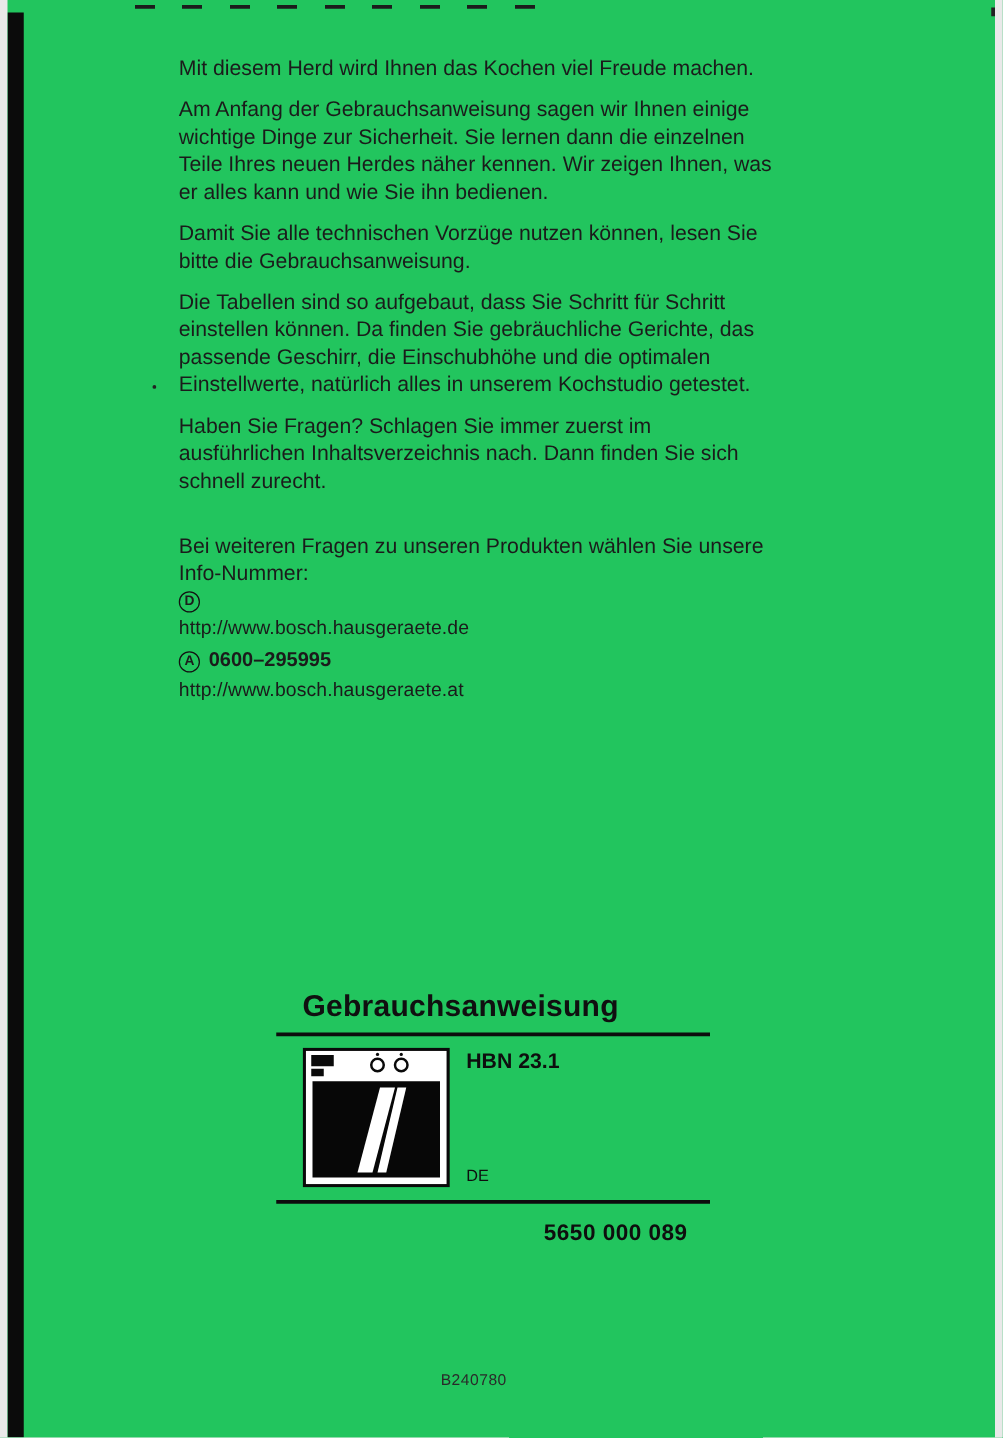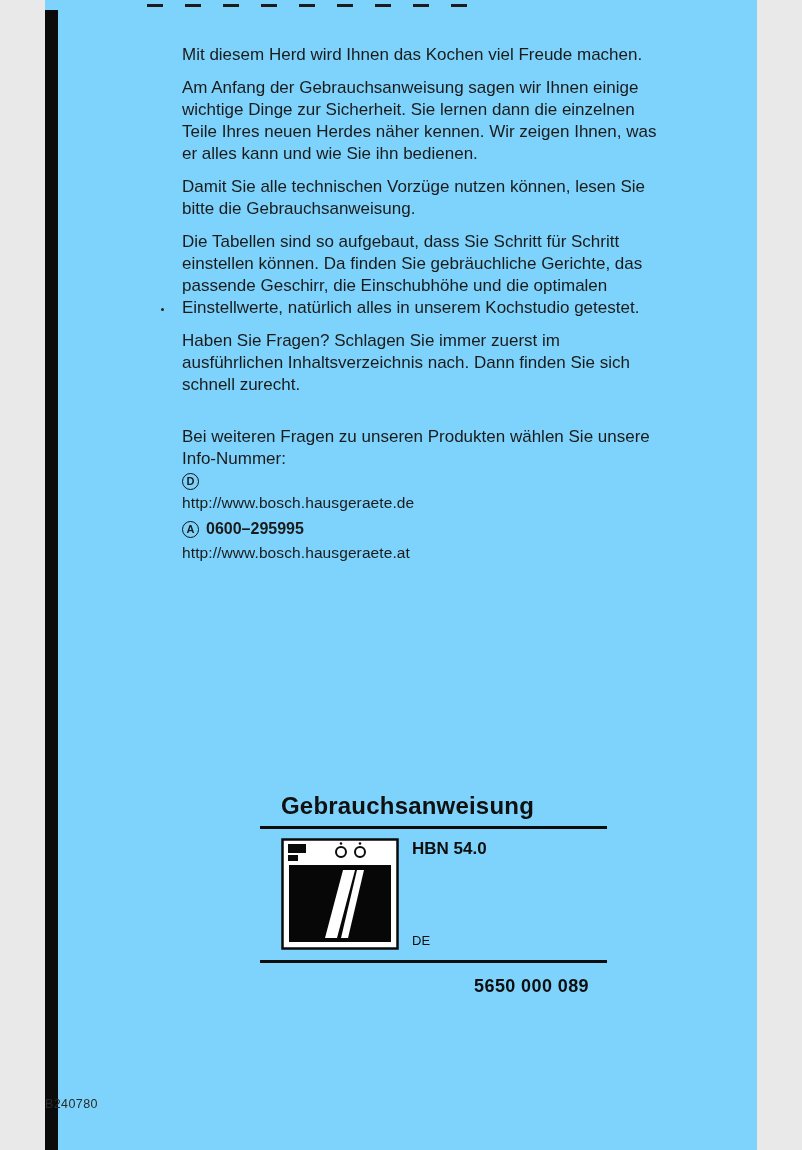--- a/index.html
+++ b/index.html
@@ -6,8 +6,8 @@
   html,body { background:#e9e9e9; }
   body { font-family:"Liberation Sans", sans-serif; }
   .page {
-    position:relative; width:712px; height:1150px; margin:0 auto;
-    background:#7dd3fc; overflow:hidden; color:#1d1d1d;
+    position:relative; width:790px; height:1150px; margin:0 auto;
+    background:#22c55e; overflow:hidden; color:#1d1d1d;
   }
 
   

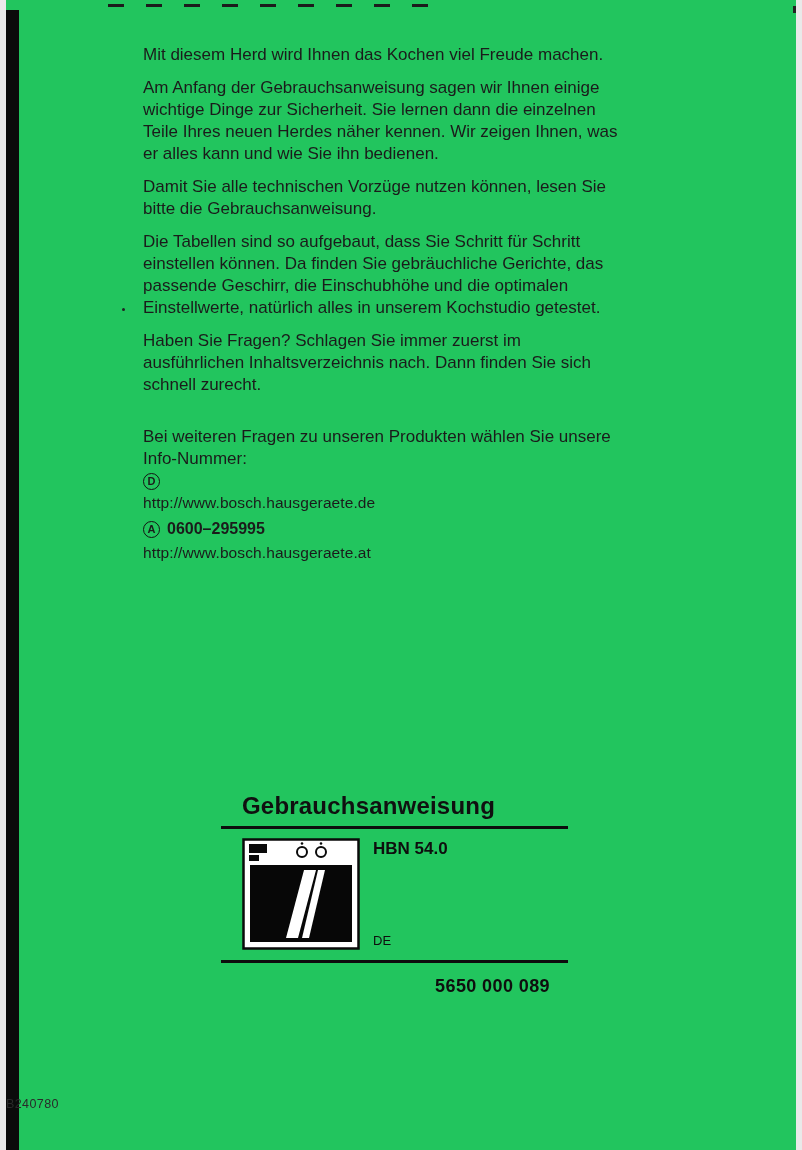--- a/index.html
+++ b/index.html
@@ -118,7 +118,7 @@
         <polygon points="60,100 76,32 83,32 67,100" fill="#ffffff"></polygon>
       </svg>
       <div class="box-col">
-        <span class="model">HBN 54.0</span>
+        <span class="model">HBN 23.1</span>
         <span class="lang">DE</span>
       </div>
     </div>

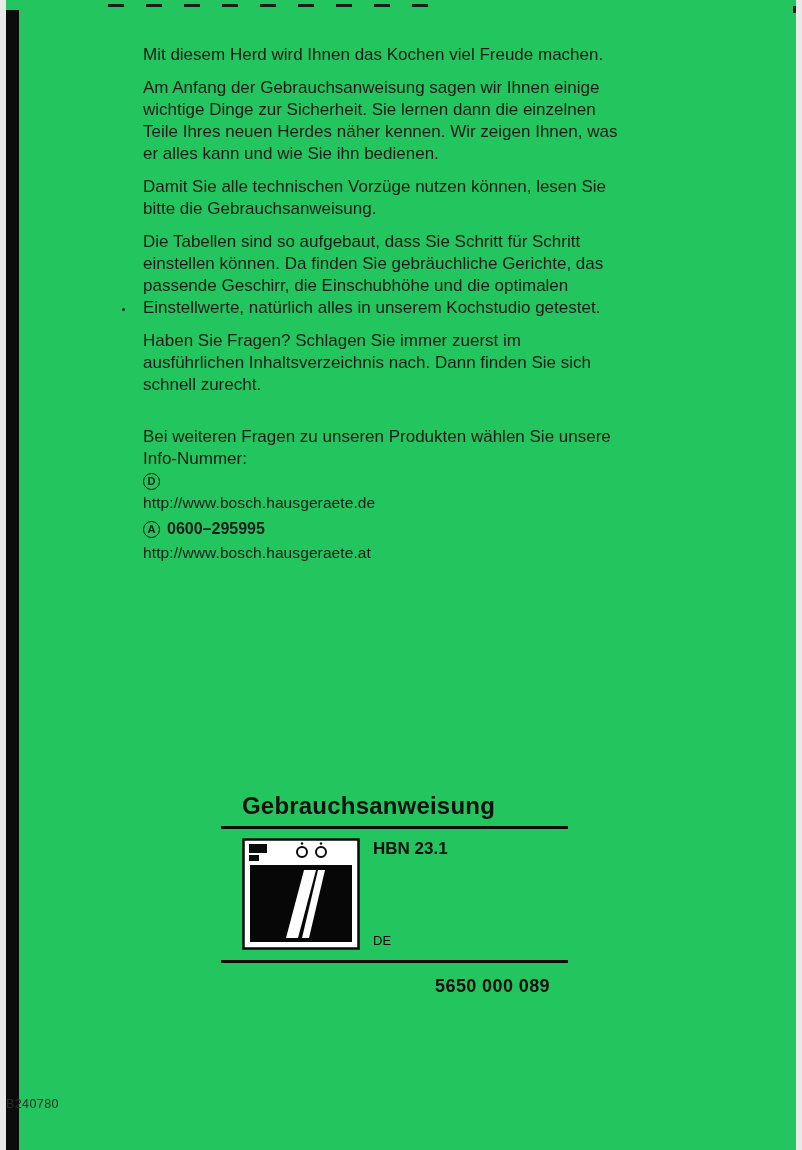--- a/index.html
+++ b/index.html
@@ -65,7 +65,7 @@
   
   .footer-code {
     position:absolute; left:0; top:1097px; width:746px;
-    font-size:12.5px; color:#2a2a2a; letter-spacing:0.4px;
+    text-align:center; font-size:12.5px; color:#2a2a2a; letter-spacing:0.4px;
   }
 </style>
 </head>

